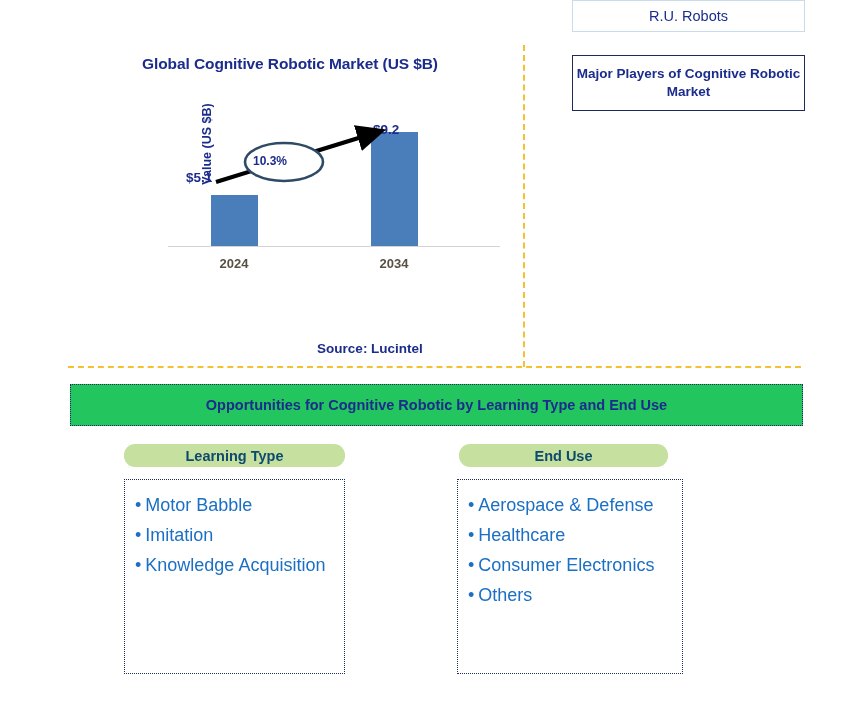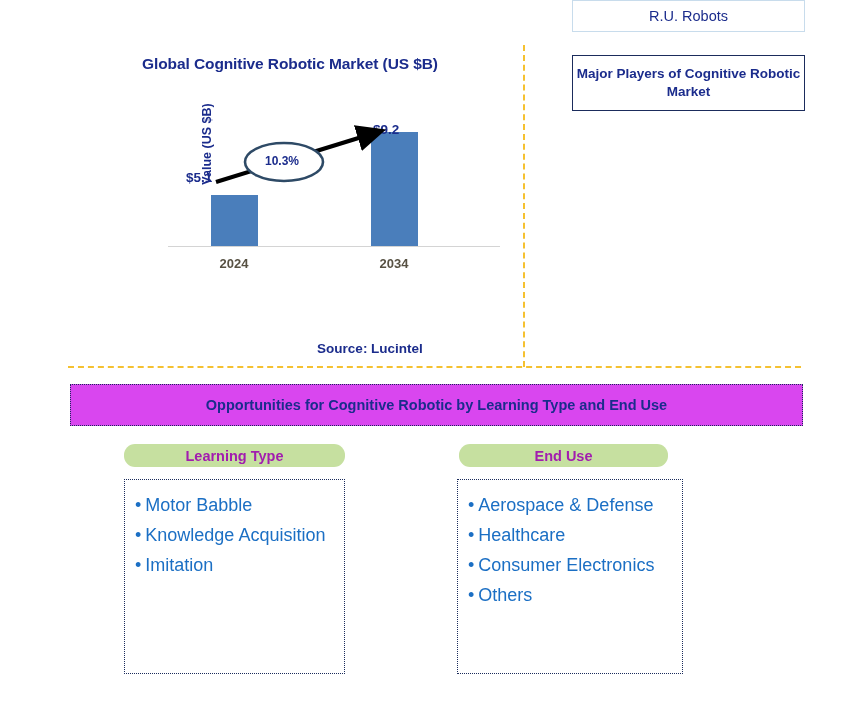--- a/index.html
+++ b/index.html
@@ -102,7 +102,7 @@
   }
   #cagr-label {
     position: absolute;
-    left: 84px;
+    left: 72px;
     top: 36px;
     width: 76px;
     text-align: center;

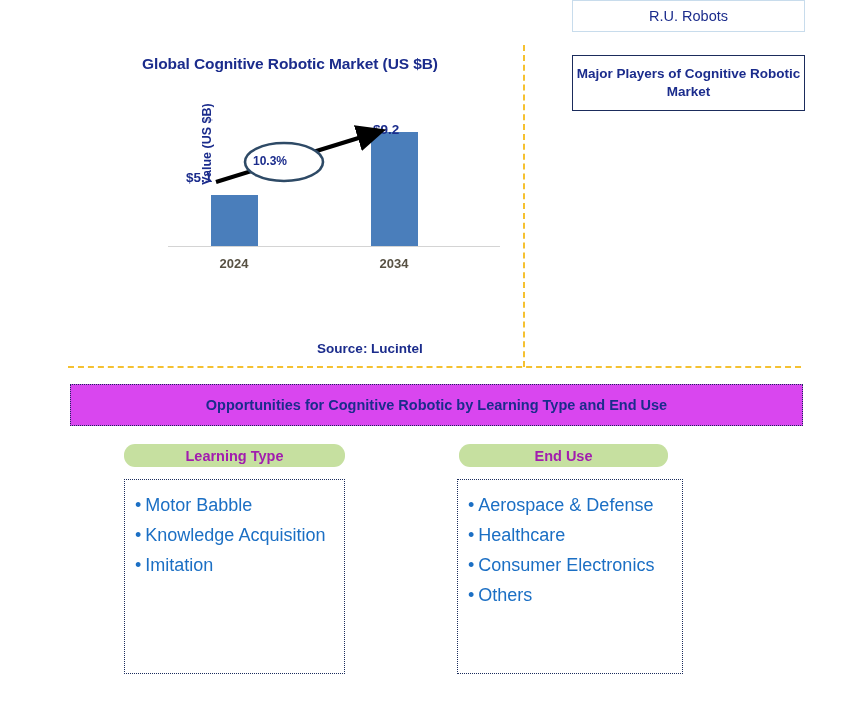--- a/index.html
+++ b/index.html
@@ -194,7 +194,7 @@
     font-size: 14.5px;
     font-weight: bold;
     color: #1b2c8c;
-    background: #d946ef;
+    background: #22c55e;
   }
 
   

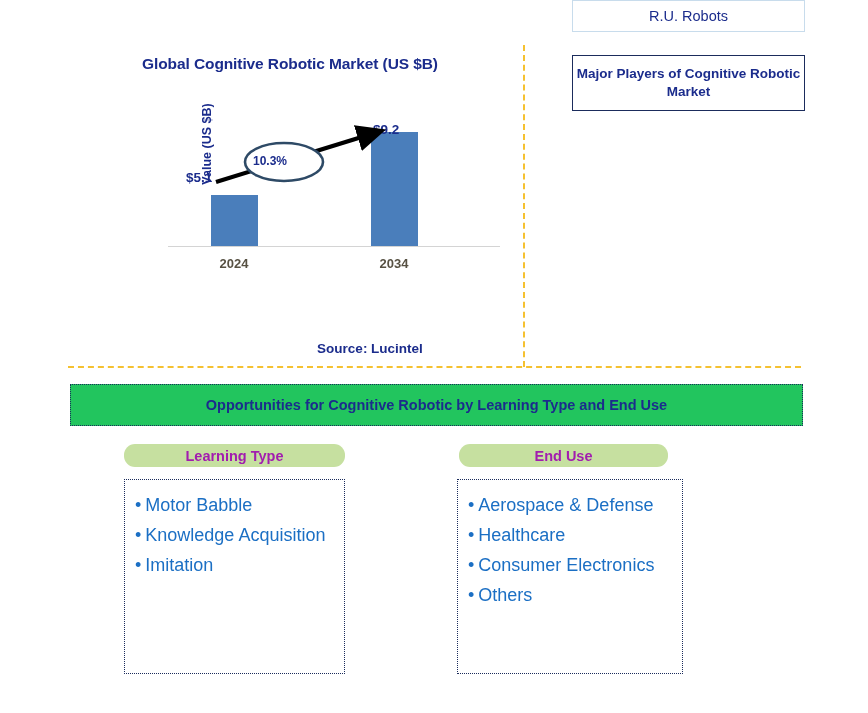--- a/index.html
+++ b/index.html
@@ -207,7 +207,7 @@
     justify-content: center;
     font-size: 14.5px;
     font-weight: bold;
-    color: #a21caf;
+    color: #0c4a6e;
     border-radius: 11px;
   }
   #header-learning-type { left: 124px; top: 444px; width: 221px; }

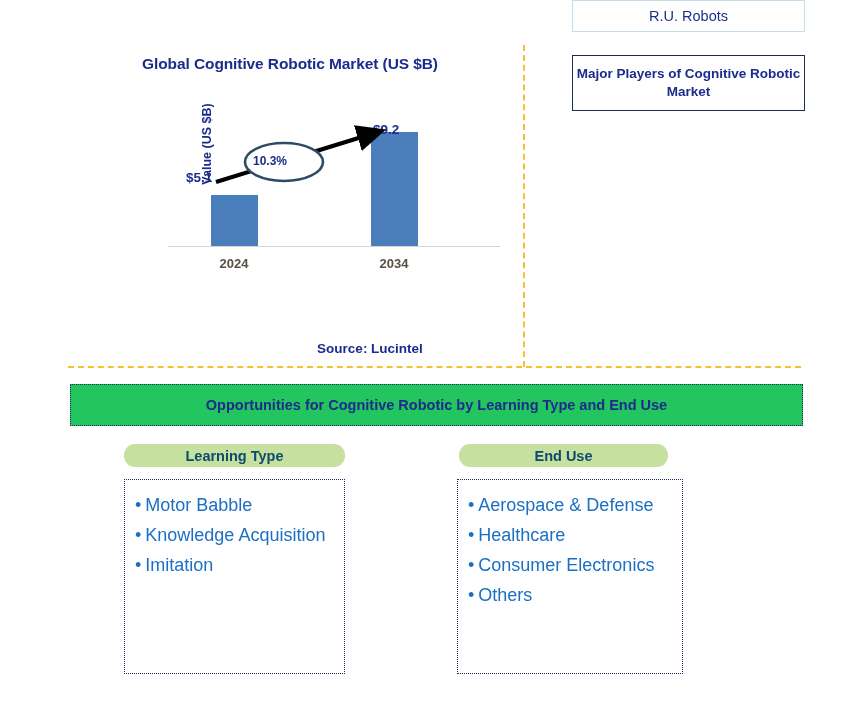--- a/index.html
+++ b/index.html
@@ -294,8 +294,8 @@
   <div class="cat-box" id="box-learning-type">
     <ul class="cat-list">
       <li><span class="bullet">•</span><span>Motor Babble</span></li>
+      <li><span class="bullet">•</span><span>Imitation</span></li>
       <li><span class="bullet">•</span><span>Knowledge Acquisition</span></li>
-      <li><span class="bullet">•</span><span>Imitation</span></li>
     </ul>
   </div>
 

